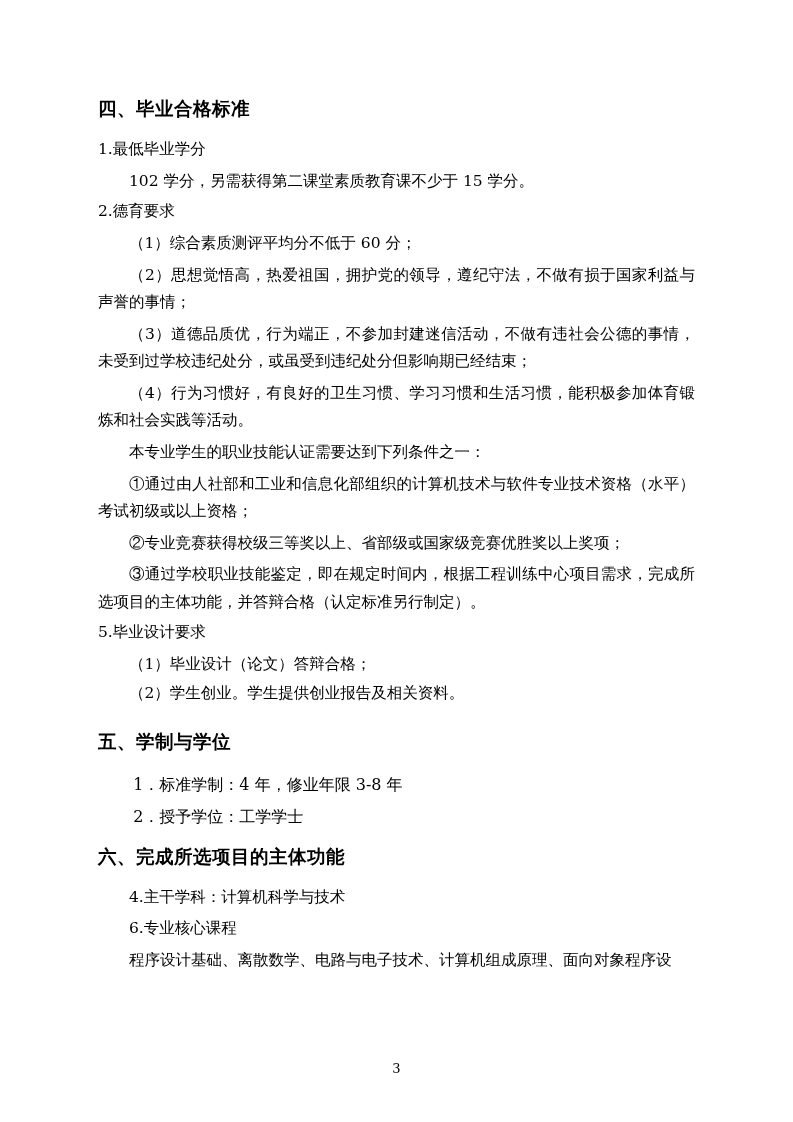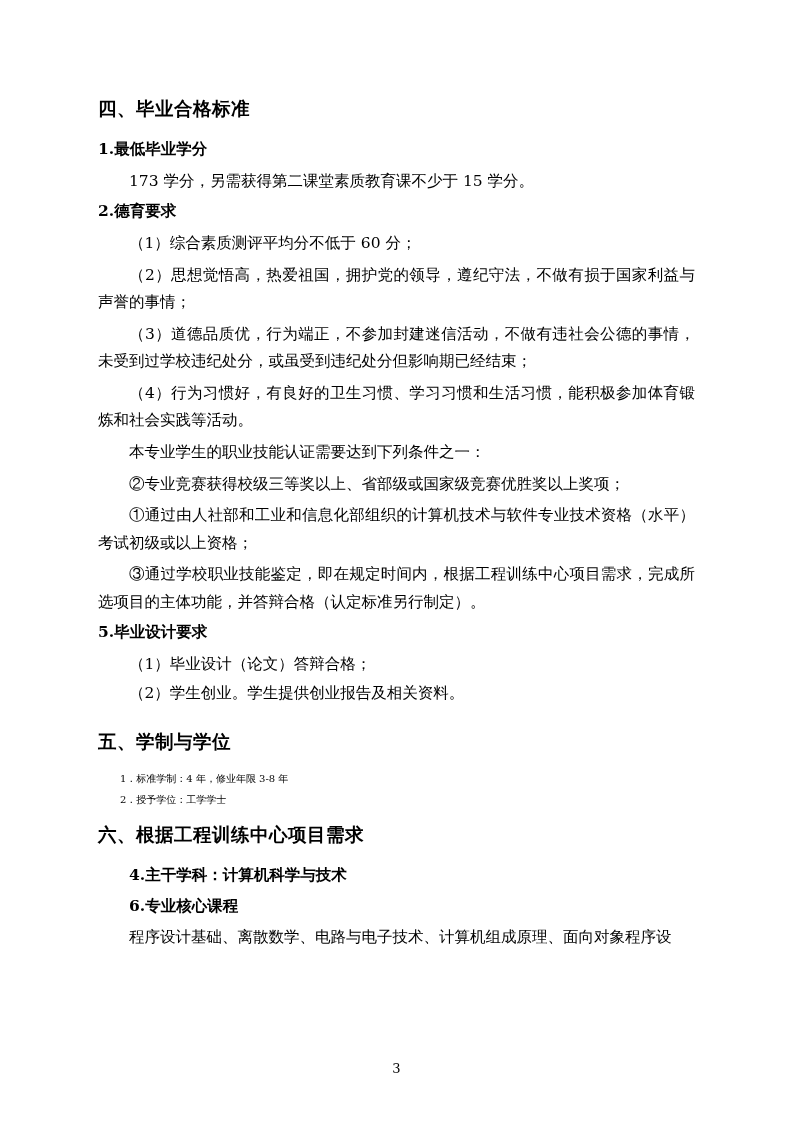--- a/index.html
+++ b/index.html
@@ -31,7 +31,7 @@
   }
   .h2 {
     font-size: 15.5px;
-    font-weight: bold;
+    font-weight: normal;
     margin: 0 0 6px 0;
     line-height: 1.6;
   }

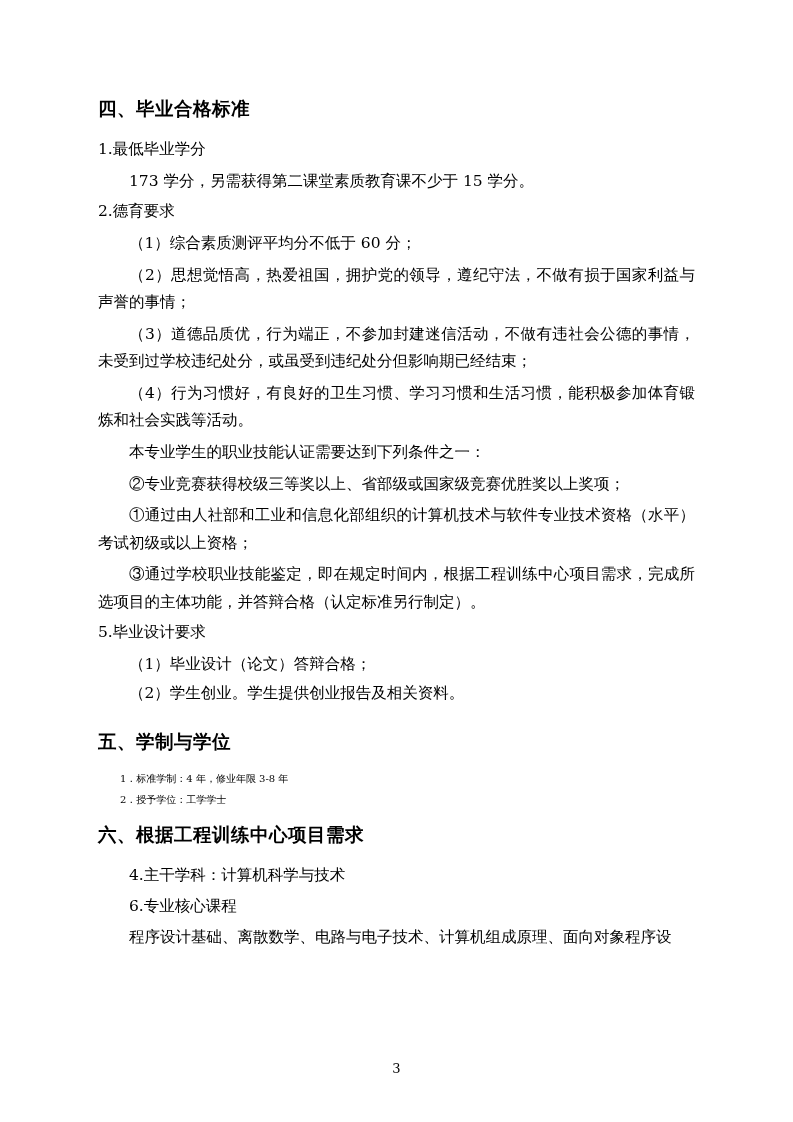--- a/index.html
+++ b/index.html
@@ -74,7 +74,7 @@
   <h1 class="h1">四、毕业合格标准</h1>
 
   <div class="h2">1.最低毕业学分</div>
-  <p class="para">173 学分，另需获得第二课堂素质教育课不少于 15 学分。</p>
+  <p class="para">102 学分，另需获得第二课堂素质教育课不少于 15 学分。</p>
 
   <div class="h2">2.德育要求</div>
   <p class="para">（1）综合素质测评平均分不低于 60 分；</p>

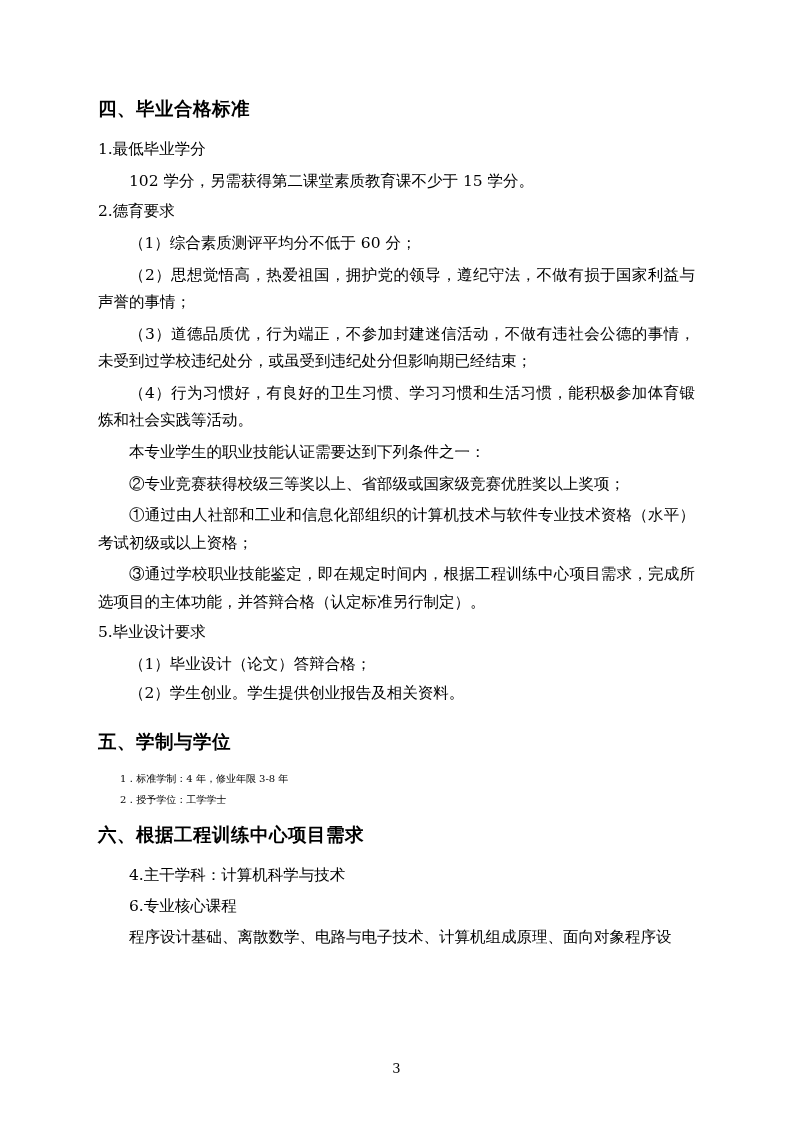--- a/index.html
+++ b/index.html
@@ -83,8 +83,8 @@
   <p class="para">（4）行为习惯好，有良好的卫生习惯、学习习惯和生活习惯，能积极参加体育锻炼和社会实践等活动。</p>
 
   <p class="para">本专业学生的职业技能认证需要达到下列条件之一：</p>
+  <p class="para">①通过由人社部和工业和信息化部组织的计算机技术与软件专业技术资格（水平）考试初级或以上资格；</p>
   <p class="para">②专业竞赛获得校级三等奖以上、省部级或国家级竞赛优胜奖以上奖项；</p>
-  <p class="para">①通过由人社部和工业和信息化部组织的计算机技术与软件专业技术资格（水平）考试初级或以上资格；</p>
   <p class="para">③通过学校职业技能鉴定，即在规定时间内，根据工程训练中心项目需求，完成所选项目的主体功能，并答辩合格（认定标准另行制定）。</p>
 
   <div class="h2">5.毕业设计要求</div>

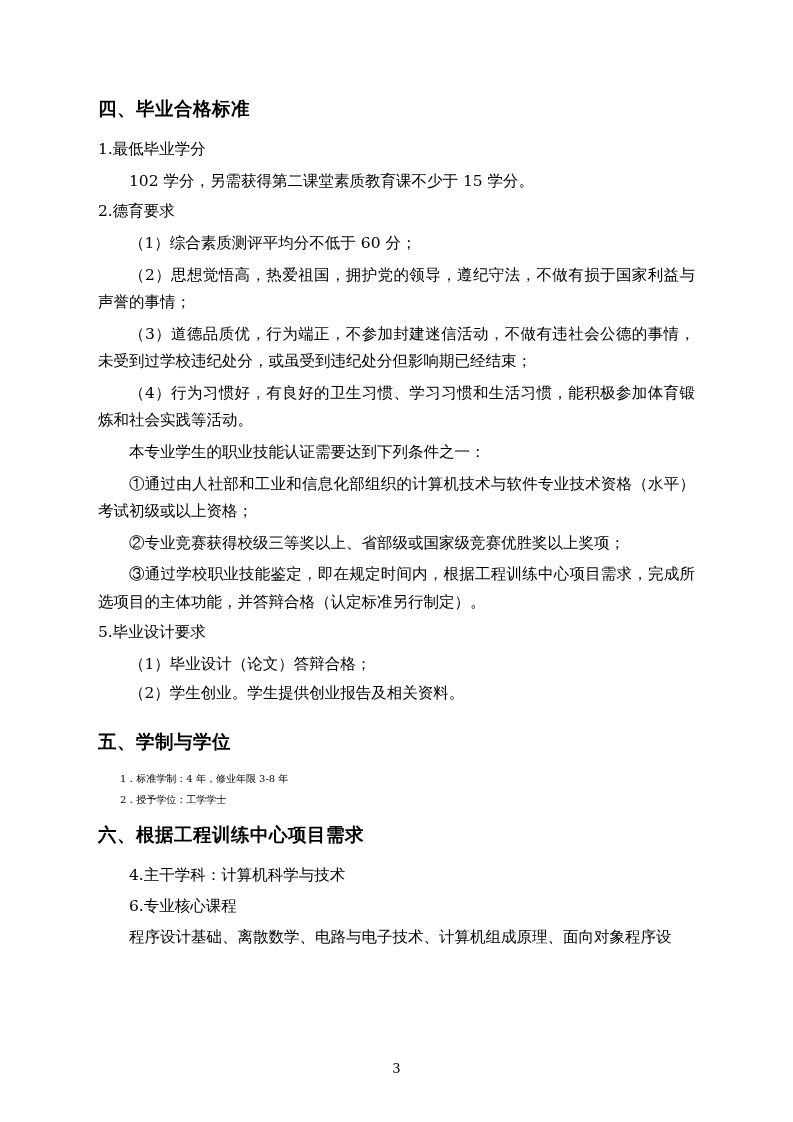--- a/index.html
+++ b/index.html
@@ -49,7 +49,7 @@
     margin-bottom: 1px;
   }
   .listline {
-    font-size: 10px;
+    font-size: 16px;
     line-height: 1.85;
     margin: 0 0 2px 0;
     text-indent: 2.2em;

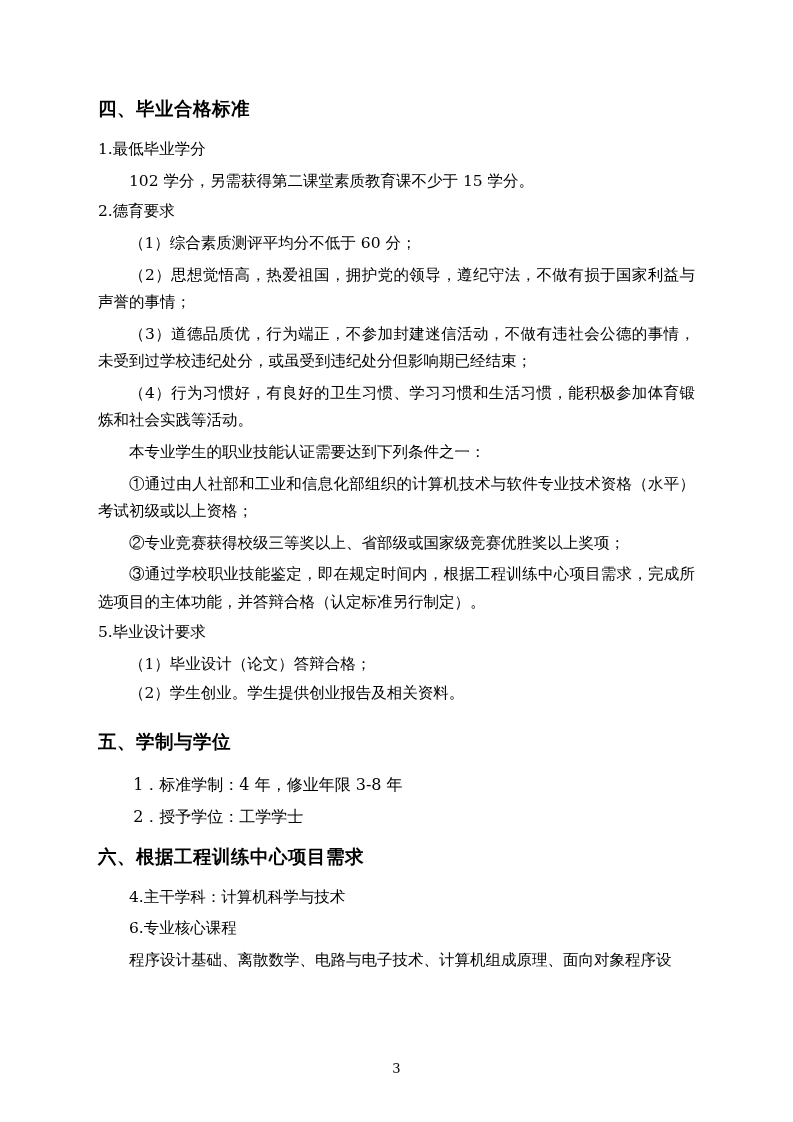--- a/index.html
+++ b/index.html
@@ -99,7 +99,7 @@
 
   <div class="gap-sm"></div>
 
-  <h1 class="h1">六、根据工程训练中心项目需求</h1>
+  <h1 class="h1">六、完成所选项目的主体功能</h1>
   <div class="h2 indent">4.主干学科：计算机科学与技术</div>
   <div class="h2 indent">6.专业核心课程</div>
   <p class="para">程序设计基础、离散数学、电路与电子技术、计算机组成原理、面向对象程序设</p>

